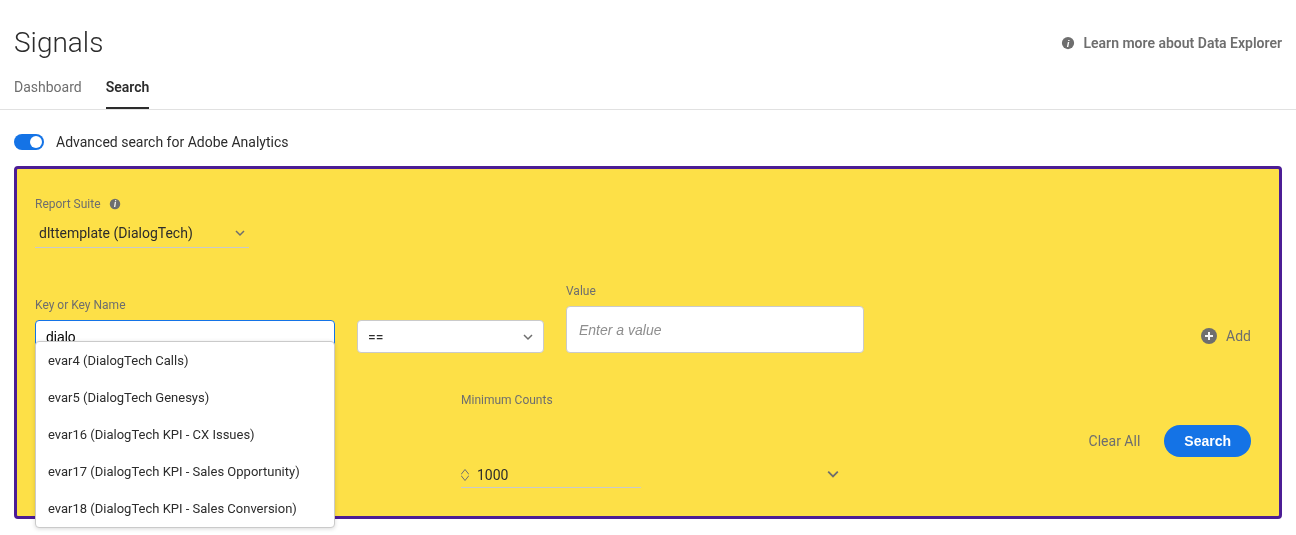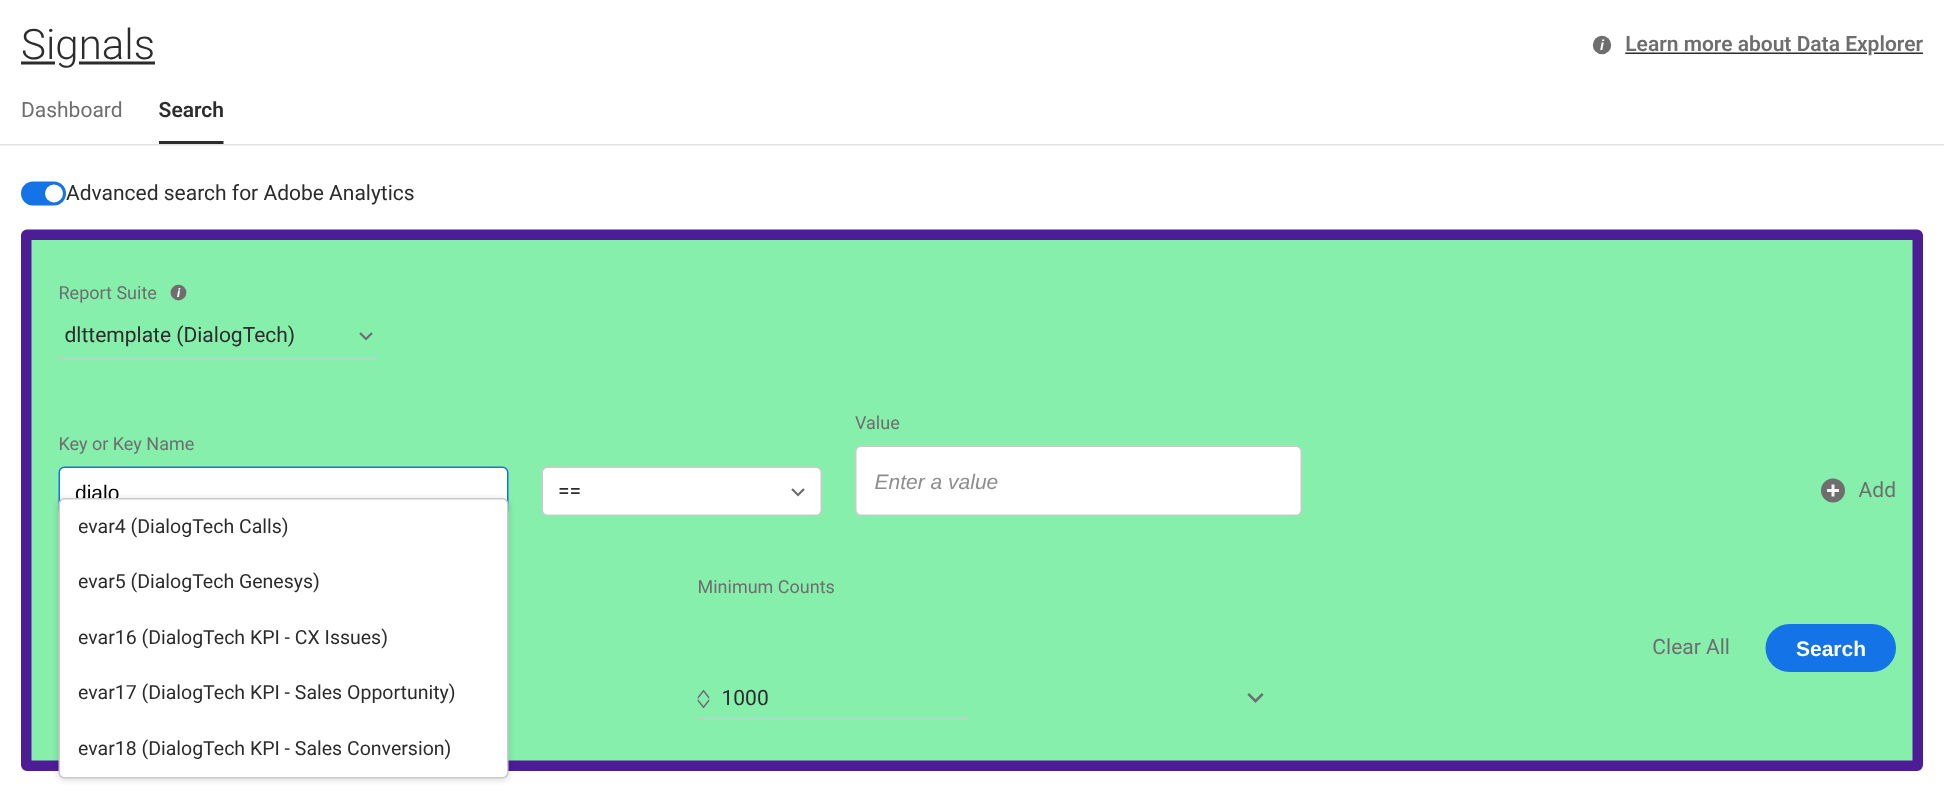--- a/index.html
+++ b/index.html
@@ -4,7 +4,7 @@
 <style>
 * { box-sizing: border-box; margin: 0; padding: 0; }
 body { font-family: -apple-system, BlinkMacSystemFont, "Segoe UI", Roboto, sans-serif; background: #fff; color: #2c2c2c; font-size: 14px; width: 1296px; }
-.header { display: flex; justify-content: space-between; align-items: center; padding: 13px 14px 0 14px; text-decoration: underline; }
+.header { display: flex; justify-content: space-between; align-items: center; padding: 26px 14px 0 14px; }
 .title { font-size: 28px; font-weight: 300; color: #2c2c2c; }
 .learn-more { display: flex; align-items: center; gap: 8px; color: #6e6e6e; font-size: 14px; font-weight: 600; }
 .info-icon { width: 14px; height: 14px; fill: #6e6e6e; }

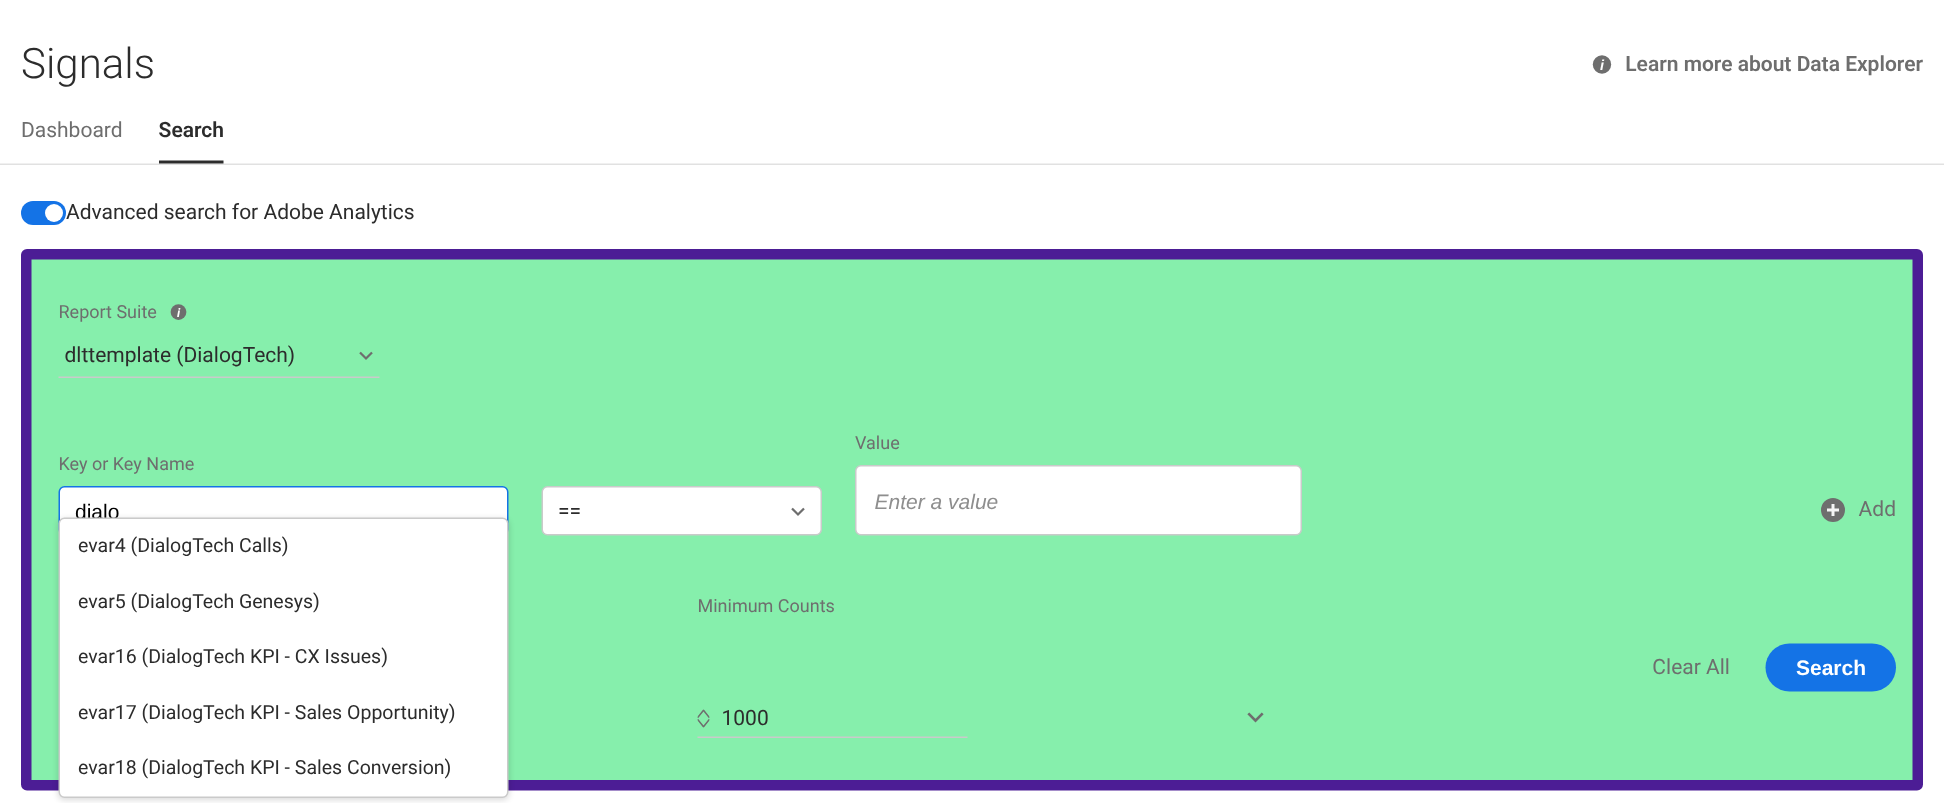--- a/index.html
+++ b/index.html
@@ -13,7 +13,7 @@
 .tab { padding-bottom: 12px; color: #6e6e6e; cursor: pointer; font-size: 14px; }
 .tab.active { color: #2c2c2c; font-weight: 600; border-bottom: 2px solid #2c2c2c; }
 
-.toggle-row { display: flex; align-items: center; padding: 24px 14px 16px 14px; }
+.toggle-row { display: flex; align-items: center; gap: 12px; padding: 24px 14px 16px 14px; }
 .toggle { width: 30px; height: 16px; background: #1473e6; border-radius: 8px; position: relative; cursor: pointer; }
 .toggle::after { content: ""; position: absolute; width: 12px; height: 12px; background: #fff; border-radius: 50%; top: 2px; right: 2px; }
 .toggle-label { font-size: 14px; color: #2c2c2c; }

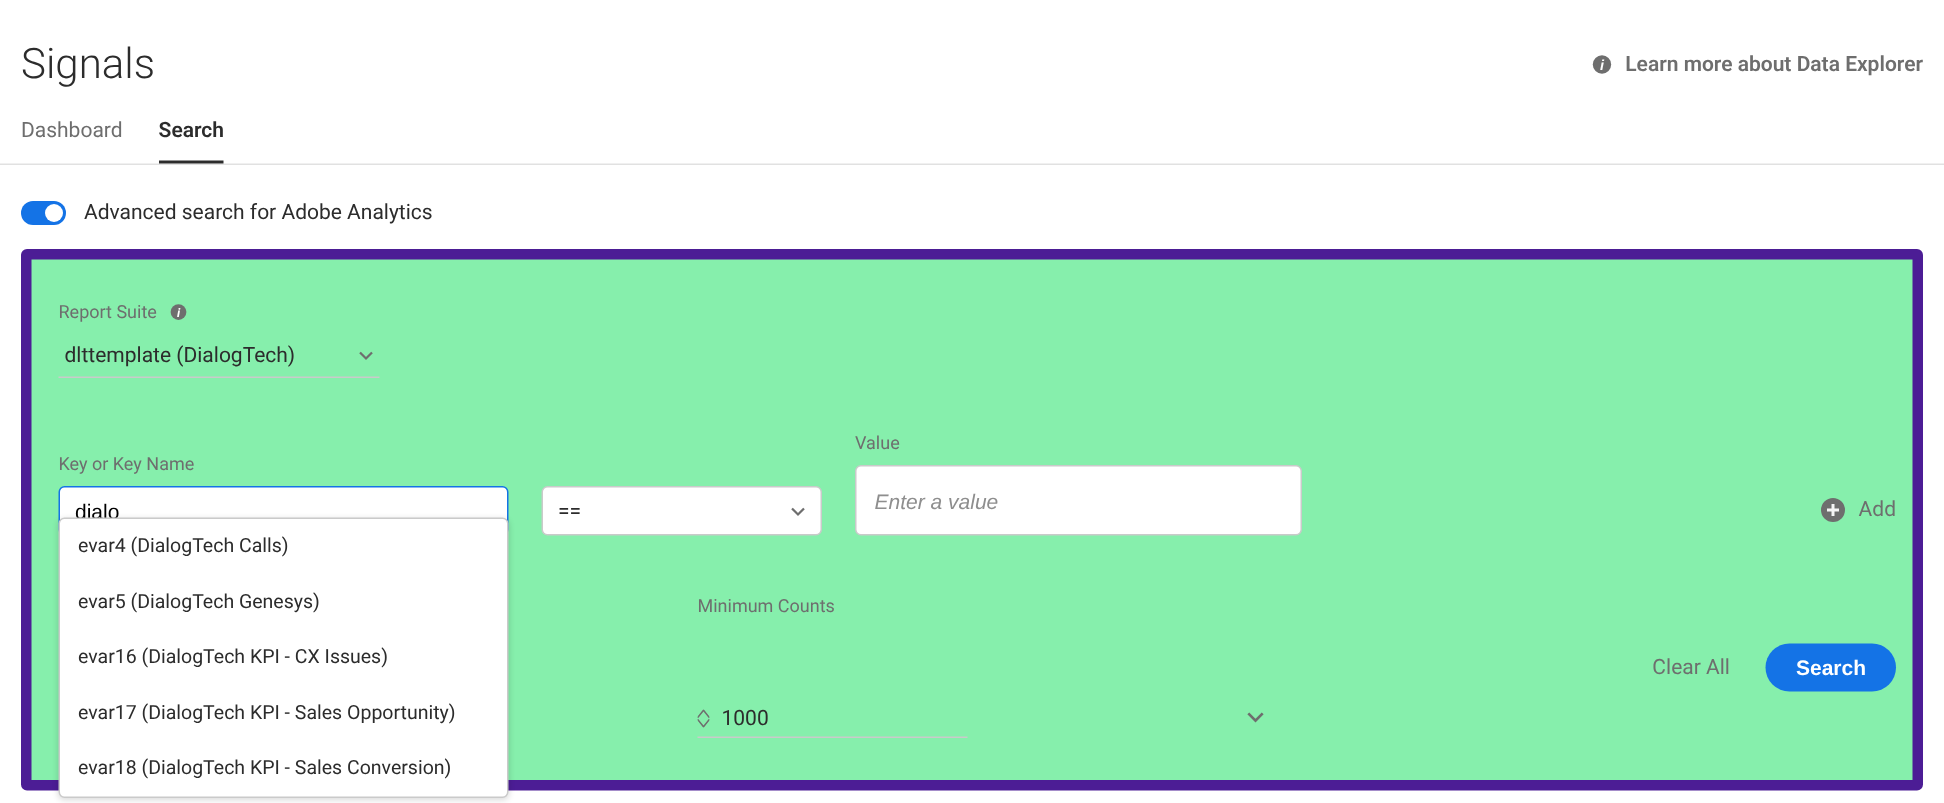--- a/index.html
+++ b/index.html
@@ -18,7 +18,7 @@
 .toggle::after { content: ""; position: absolute; width: 12px; height: 12px; background: #fff; border-radius: 50%; top: 2px; right: 2px; }
 .toggle-label { font-size: 14px; color: #2c2c2c; }
 
-.panel { margin: 0 14px; background: #86efac; border: 7px solid #4c1d95; border-radius: 4px; padding: 28px 11px 28px 18px; position: relative; }
+.panel { margin: 0 14px; background: #fde047; border: 3px solid #4c1d95; border-radius: 4px; padding: 28px 28px 28px 18px; position: relative; }
 .field-label { font-size: 12px; color: #6e6e6e; margin-bottom: 8px; display: flex; align-items: center; gap: 8px; }
 .field-group { display: flex; flex-direction: column; }
 

